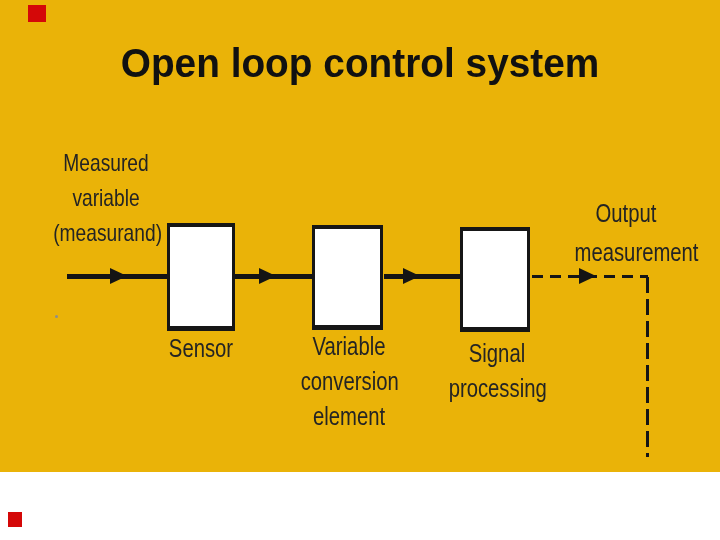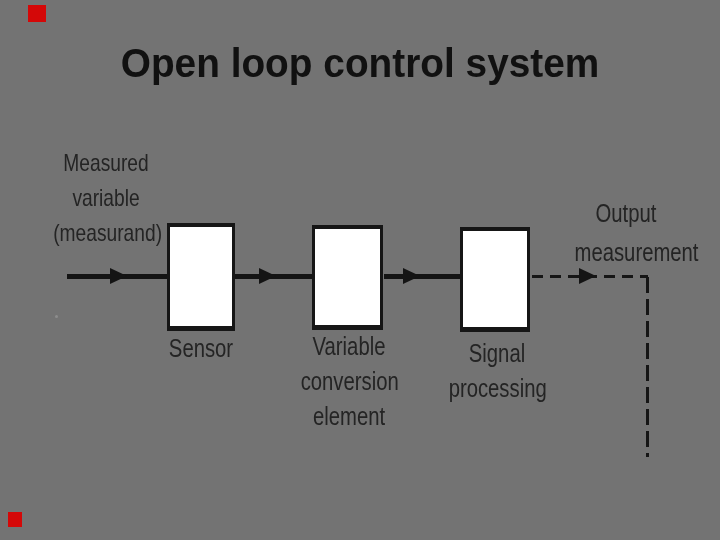--- a/index.html
+++ b/index.html
@@ -10,7 +10,7 @@
     position: relative;
     overflow: hidden;
   }
-  .slide { position: absolute; left: 0; top: 0; width: 720px; height: 540px; background: #737373; }
+  .slide { position: absolute; left: 0; top: 0; width: 720px; height: 472px; background: #eab308; }
 
   
   .red-sq { position: absolute; background: #d40808; }

